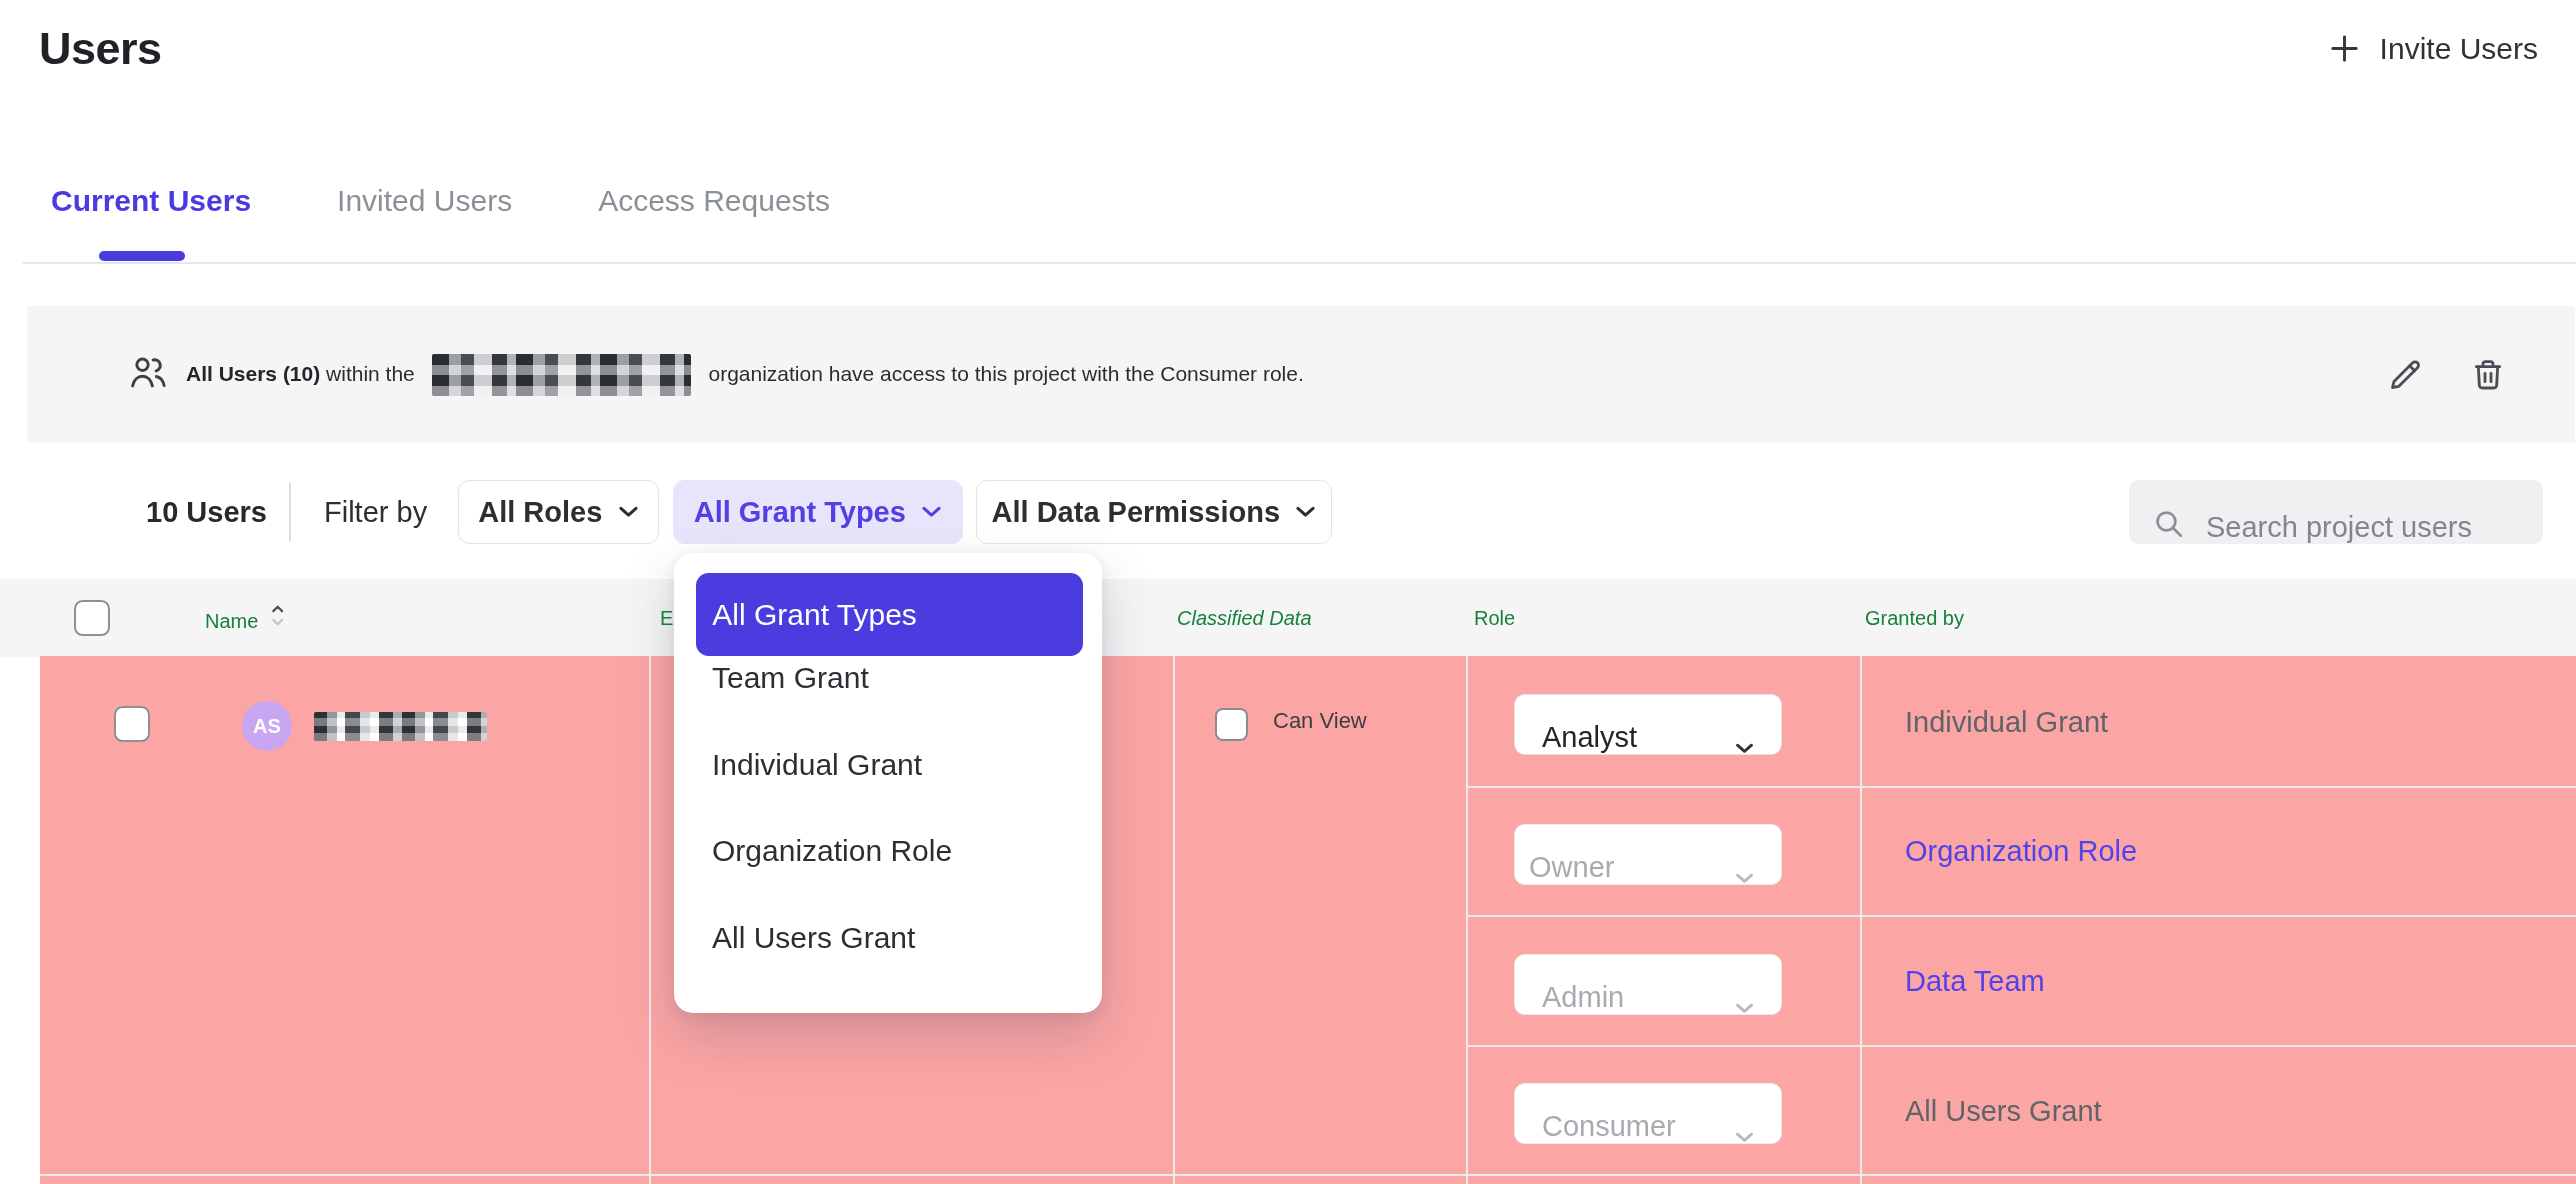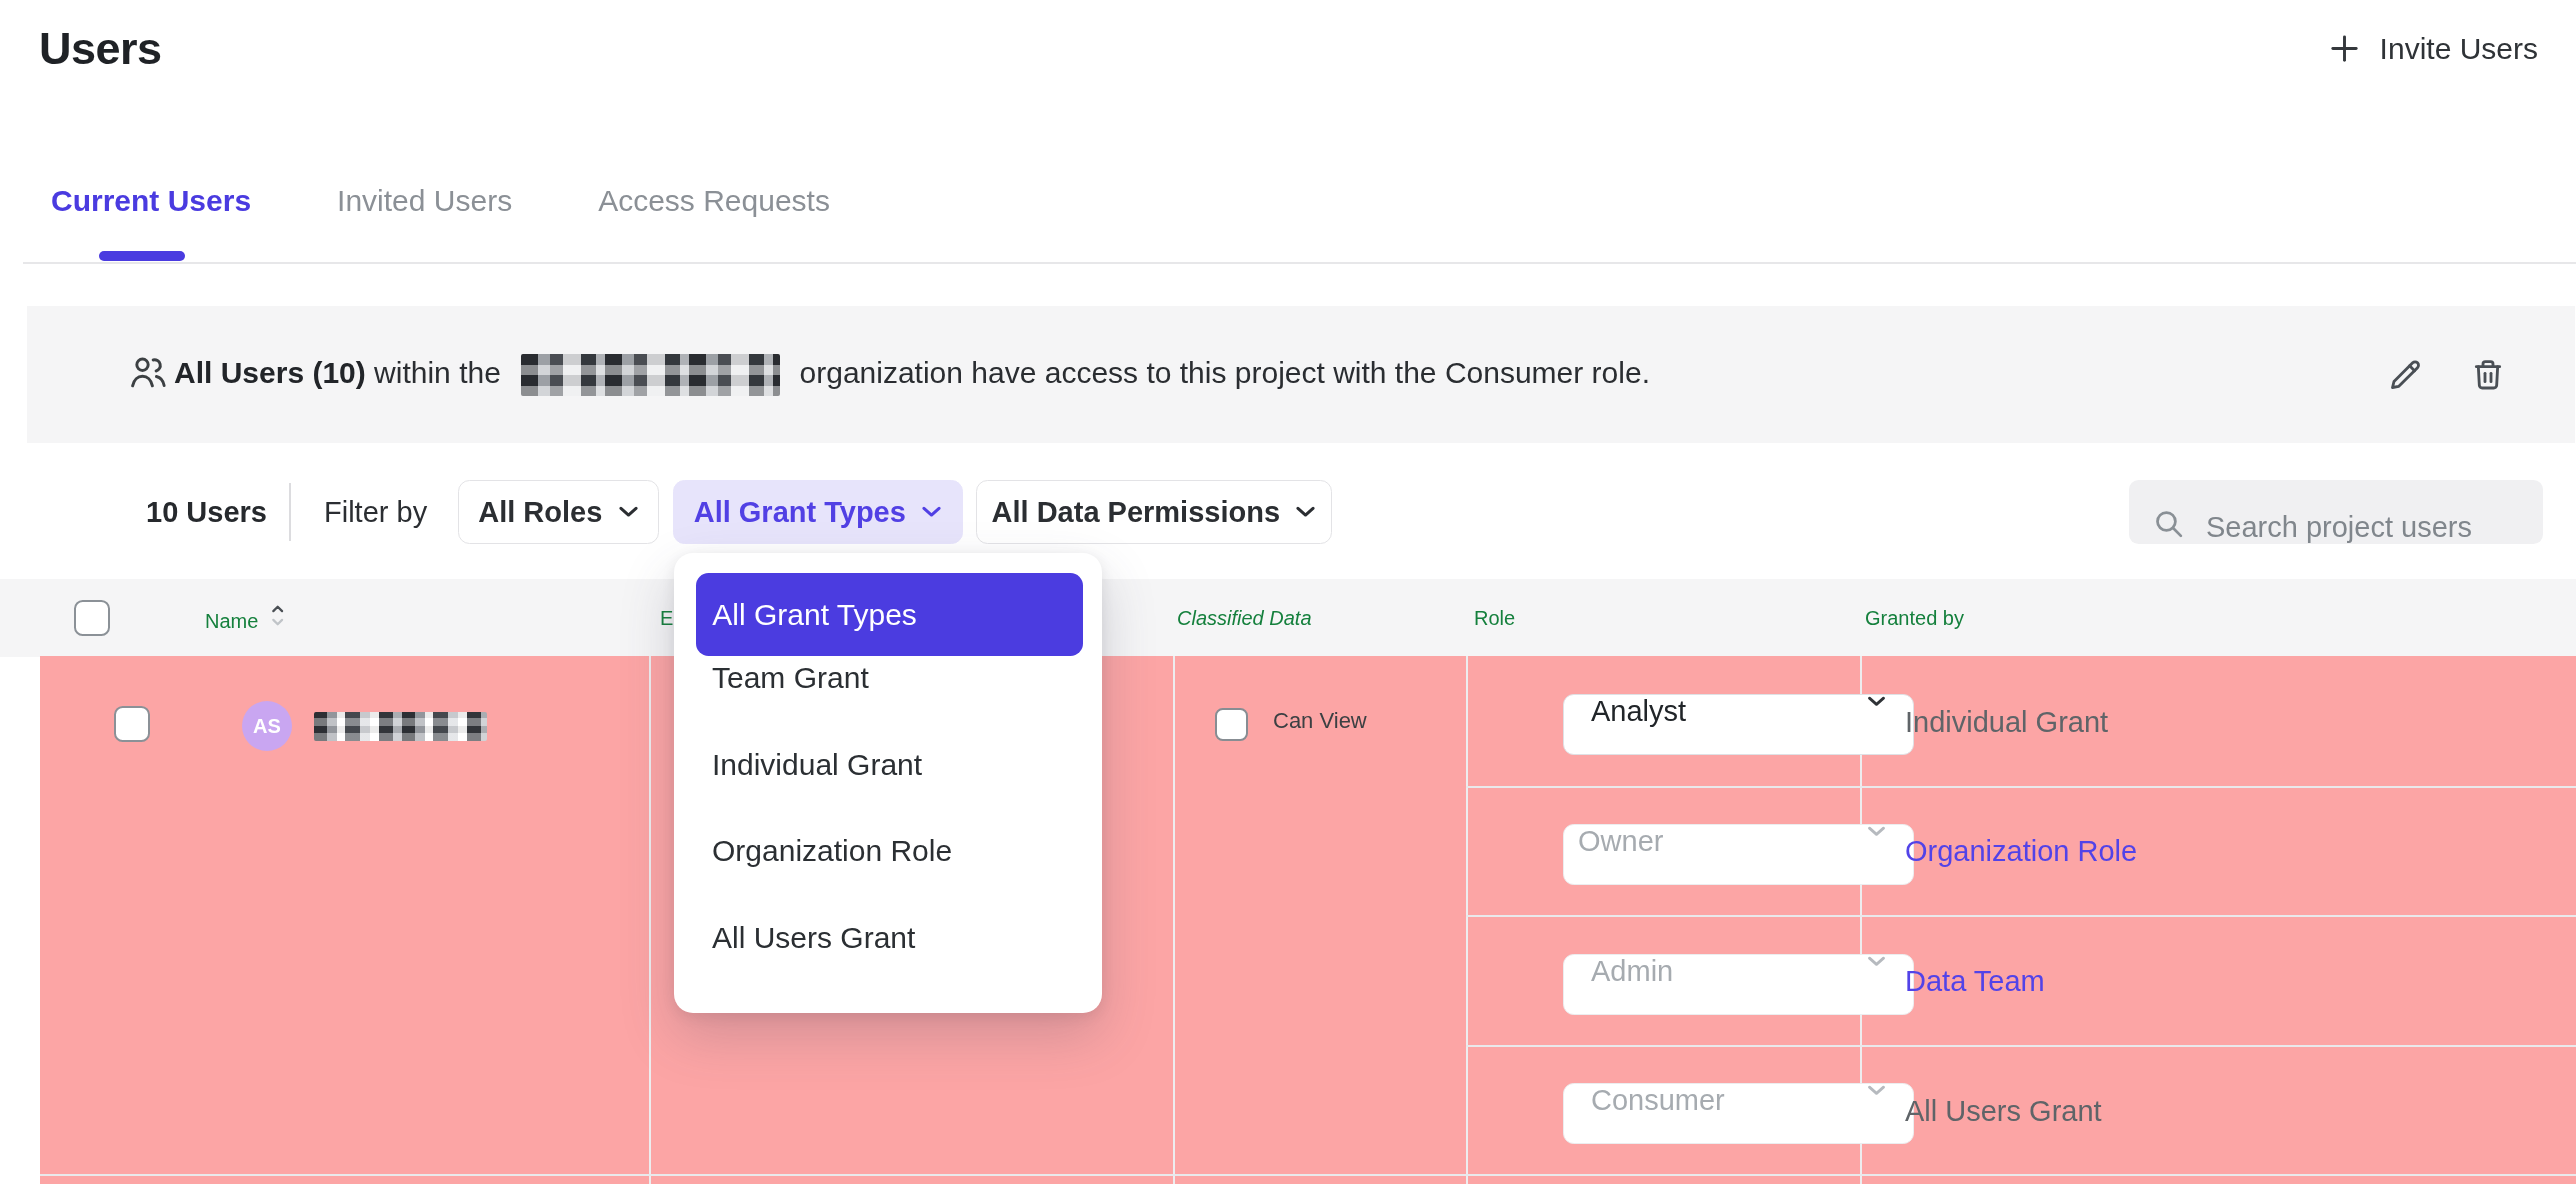--- a/index.html
+++ b/index.html
@@ -23,7 +23,7 @@
   
   .banner { position:absolute; left:27px; right:1px; top:306px; height:137px; background:#f5f5f6; display:flex; align-items:center; }
   .banner-icon { position:absolute; left:99px; top:50%; transform:translateY(-50%); }
-  .banner-text { position:absolute; left:147px; top:50%; transform:translateY(-50%); font-size:30px; color:#2a2d31; white-space:nowrap; }
+  .banner-text { position:absolute; left:159px; top:50%; transform:translateY(-50%); font-size:21px; color:#2a2d31; white-space:nowrap; }
   .banner-text b { font-weight:700; color:#222529; }
   .banner-actions { position:absolute; right:67px; top:50%; transform:translateY(-50%); display:flex; gap:43px; }
   .icon-btn { background:none; border:none; cursor:pointer; padding:0; line-height:0; }

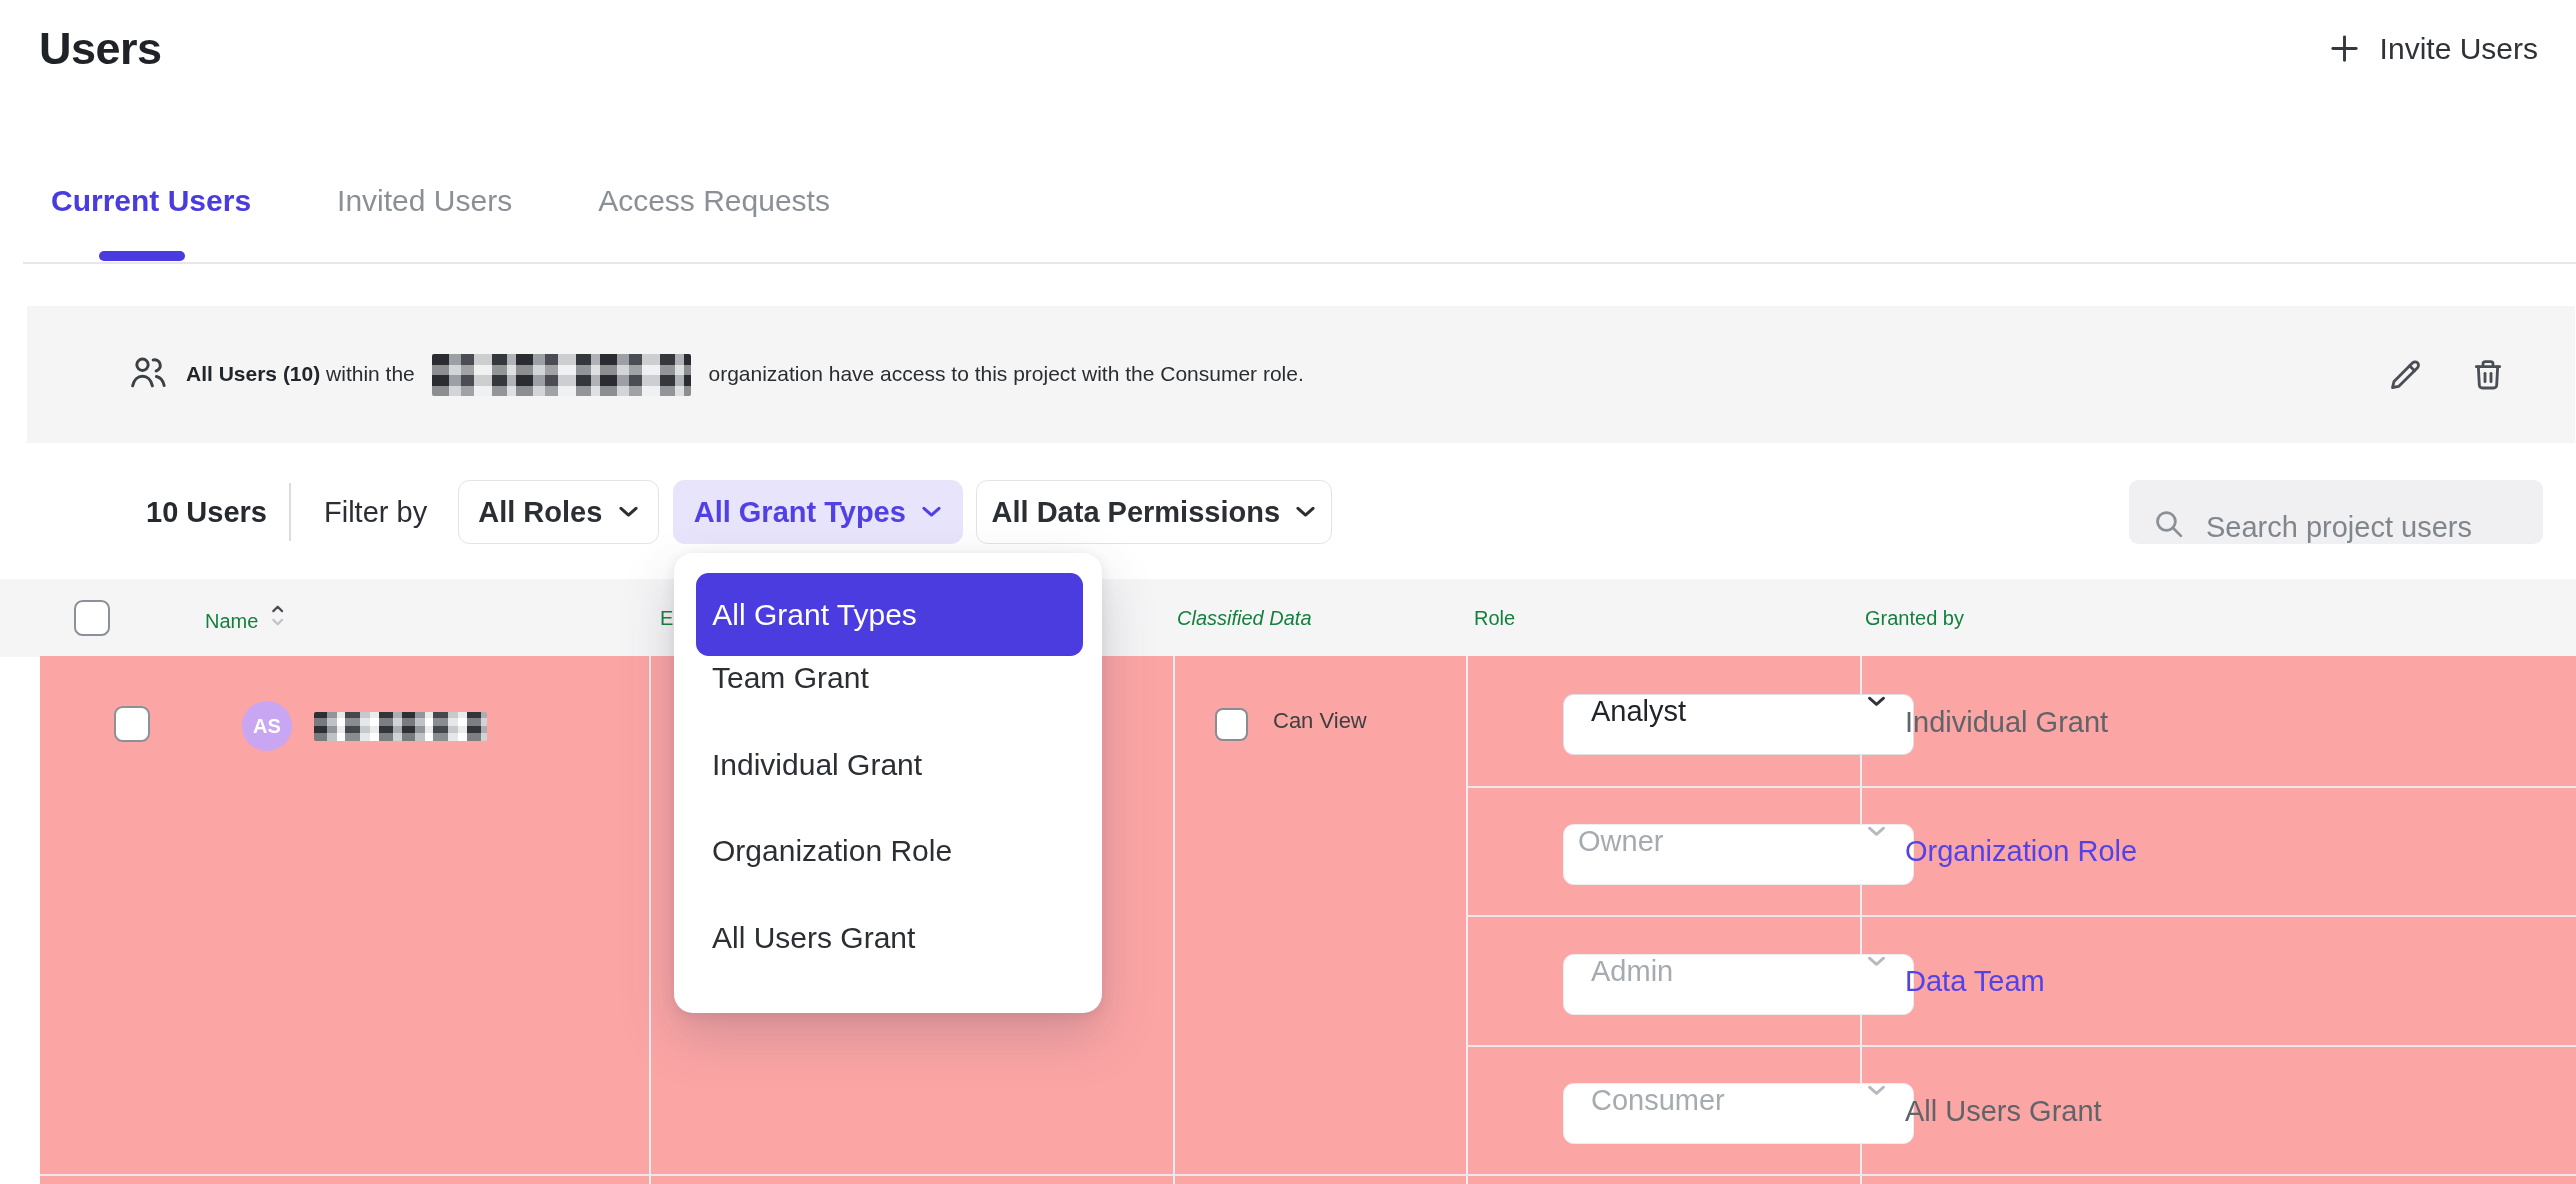--- a/index.html
+++ b/index.html
@@ -75,8 +75,8 @@
   .canview-check { position:absolute; left:1175px; top:52px; width:33px; height:33px; border:2.9px solid #878d93; border-radius:7.7px; background:#fff; cursor:pointer; }
   .canview-label { position:absolute; left:1233px; top:52px; font-size:22px; color:#3c4043; }
 
-  .role-select { position:absolute; left:1523px; width:351px; height:61px; border-radius:10.6px; background:#fff;
-                 display:flex; align-items:flex-start; justify-content:space-between; padding:0 27px;
+  .role-select { position:absolute; left:1474px; width:268px; height:61px; border-radius:10.6px; background:#fff;
+                 display:flex; align-items:flex-end; justify-content:space-between; padding:0 27px;
                  font-size:29px; font-weight:500; border:1.9px solid #dfe1e5; color:#212529; cursor:pointer; }
   .role-select.disabled { border-color:#ecedef; color:#a6abb0; cursor:default; }
   .granted-by { position:absolute; left:1865px; font-size:29px; color:#5f6468; white-space:nowrap; }

